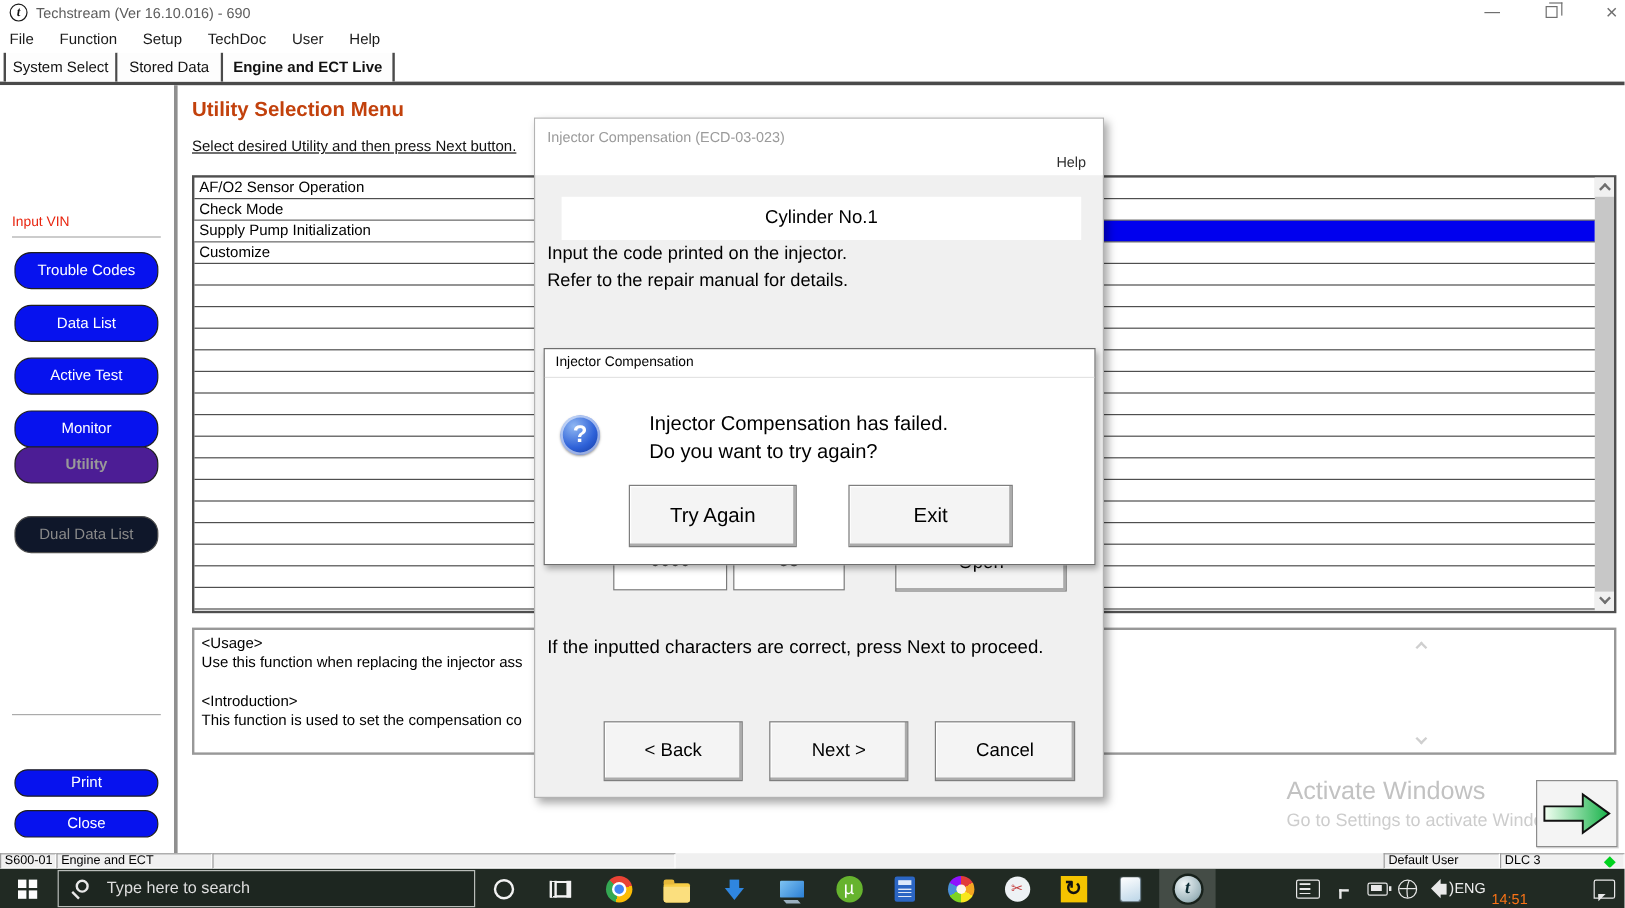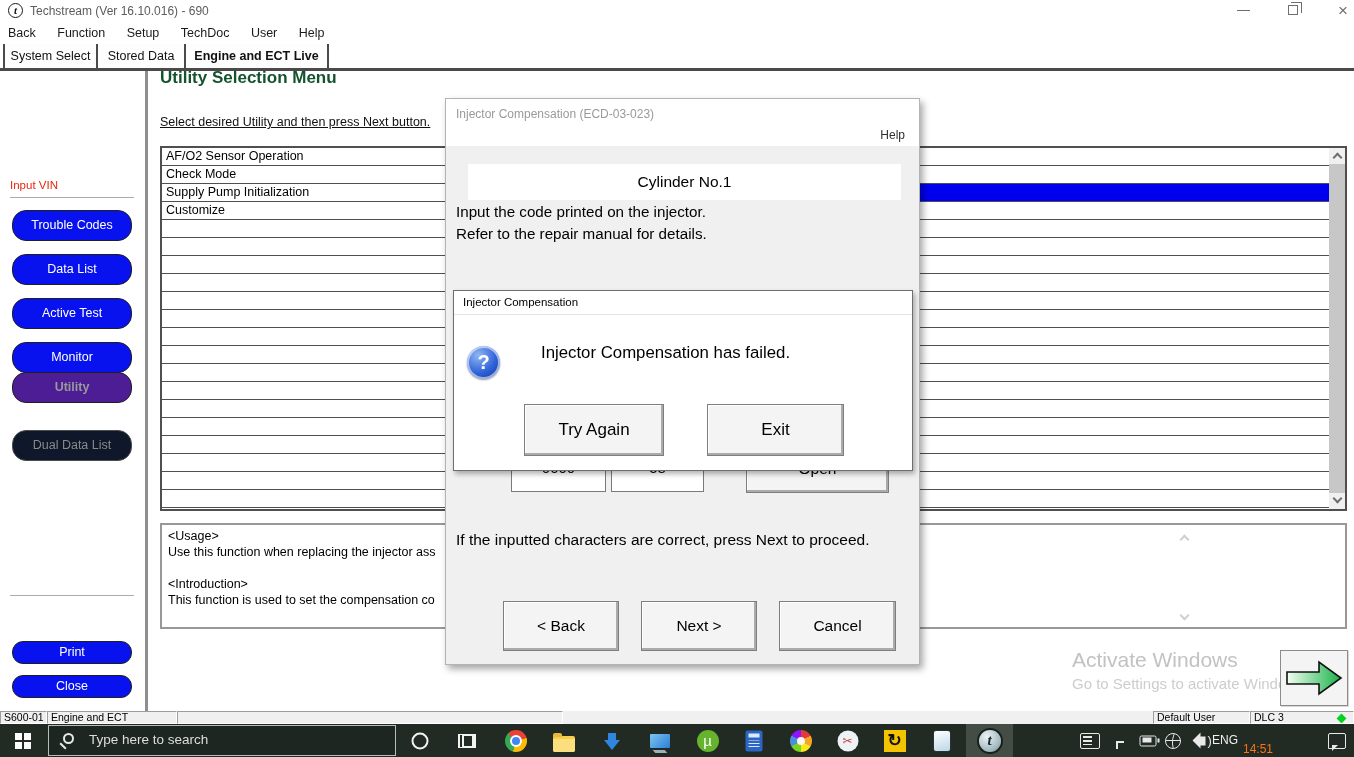--- a/index.html
+++ b/index.html
@@ -173,7 +173,7 @@
   </div>
 
   <div class="menubar">
-    <span>Back</span>
+    <span>File</span>
     <span>Function</span>
     <span>Setup</span>
     <span>TechDoc</span>

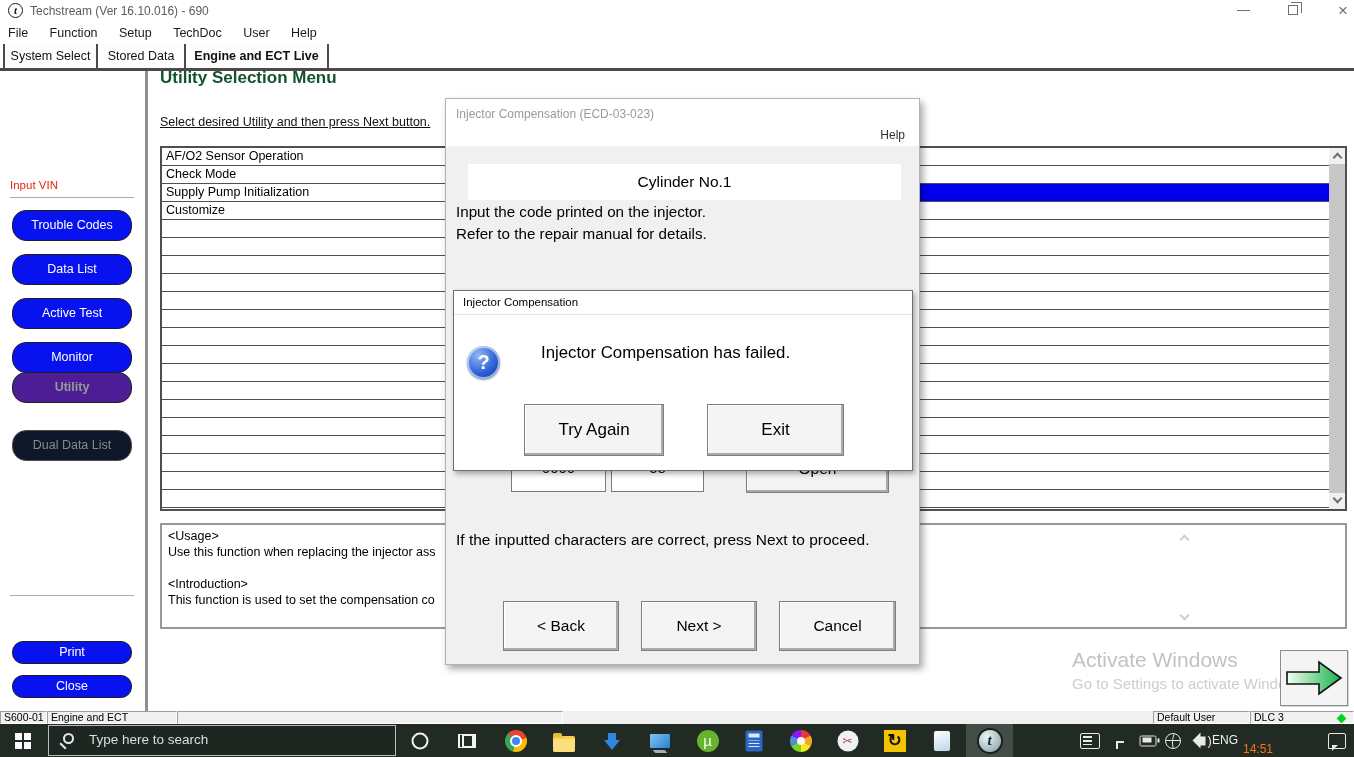--- a/index.html
+++ b/index.html
@@ -42,7 +42,7 @@
   .sb-print { top:570px; } .sb-close { top:604px; }
 
   
-  .main-title { position:absolute; left:160px; top:68px; font-size:17px; font-weight:bold; color:#14532d; }
+  .main-title { position:absolute; left:160px; top:82px; font-size:17px; font-weight:bold; color:#c2410c; }
   .main-sub { position:absolute; left:160px; top:115px; font-size:12.5px; color:#111;text-decoration:underline; }
 
   .ulist { position:absolute; left:160px; top:146px; width:1187px; height:365px; border:2px solid #4f4f4f; background:#fff; }

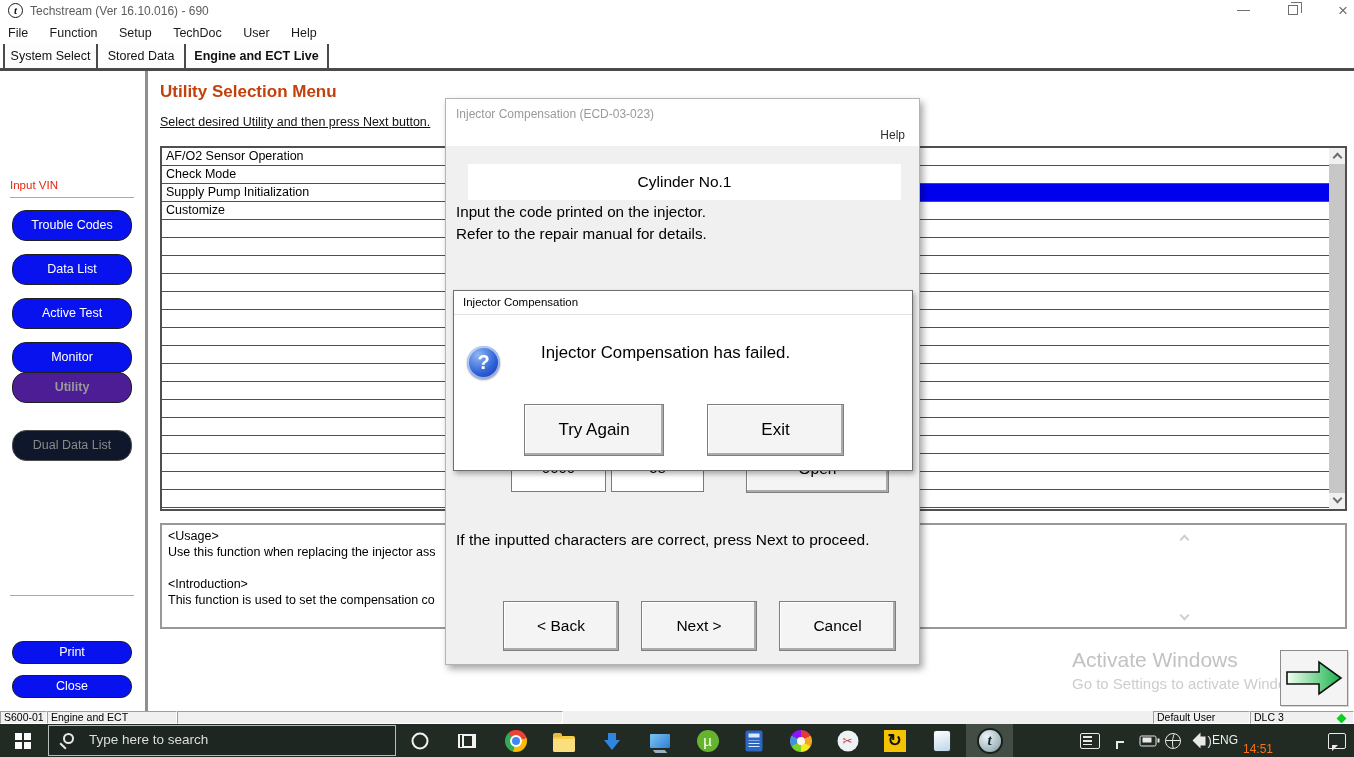--- a/index.html
+++ b/index.html
@@ -288,6 +288,7 @@
     <div class="q-icon">?</div>
     <div class="mb-lines">
       <div>Injector Compensation has failed.</div>
+      <div>Do you want to try again?</div>
     </div>
     <div class="btn3d mb-btn mb-try">Try Again</div>
     <div class="btn3d mb-btn mb-exit">Exit</div>

